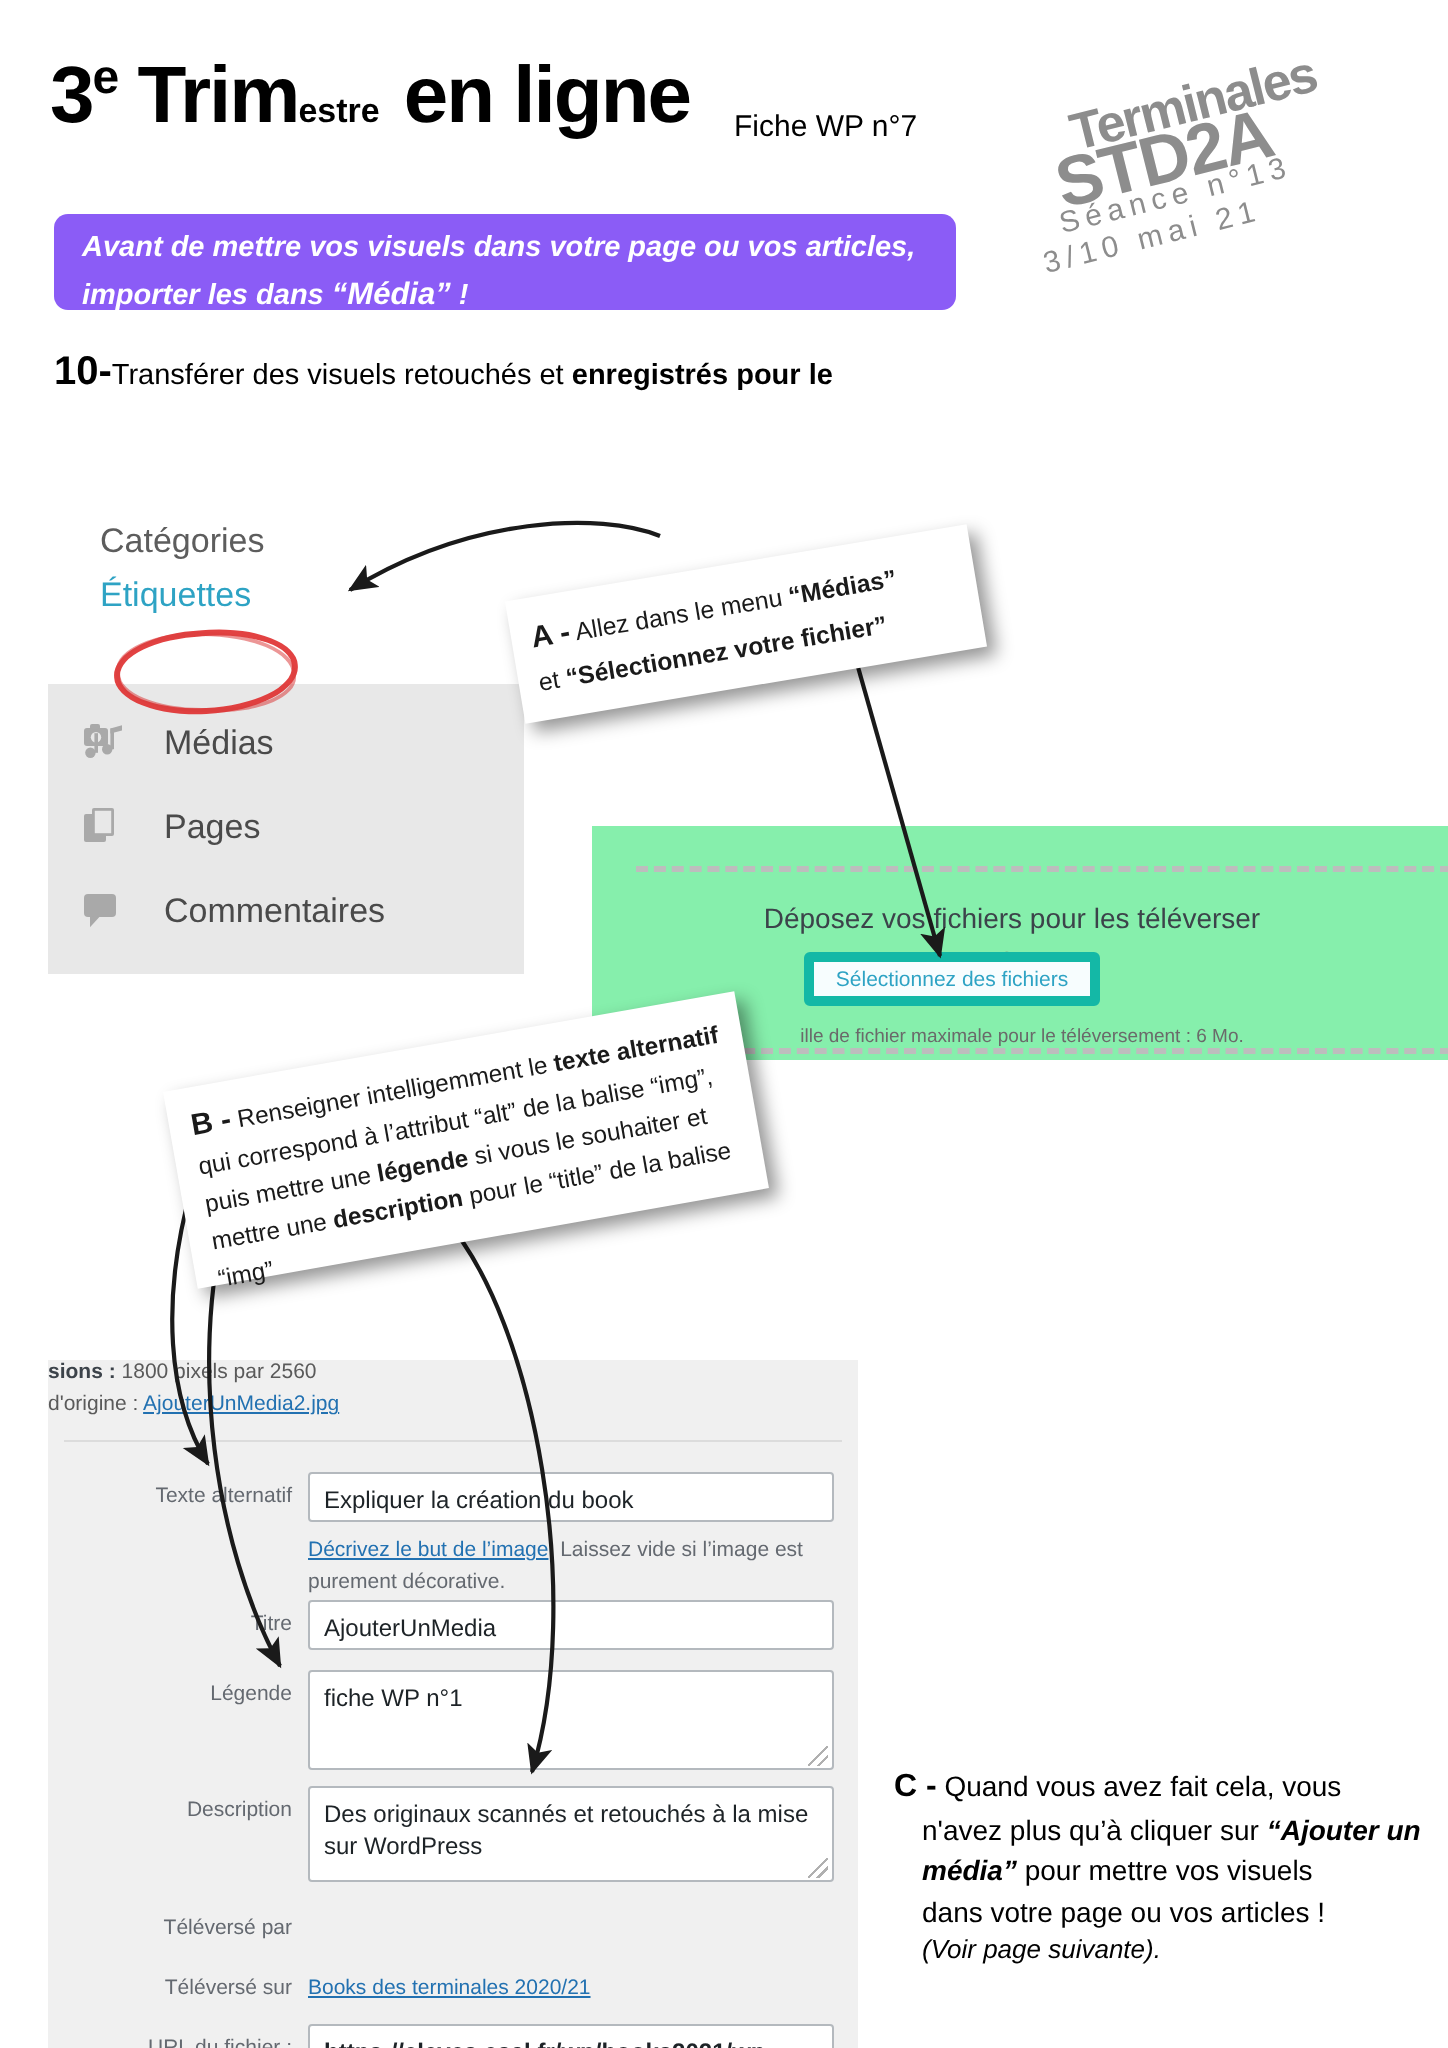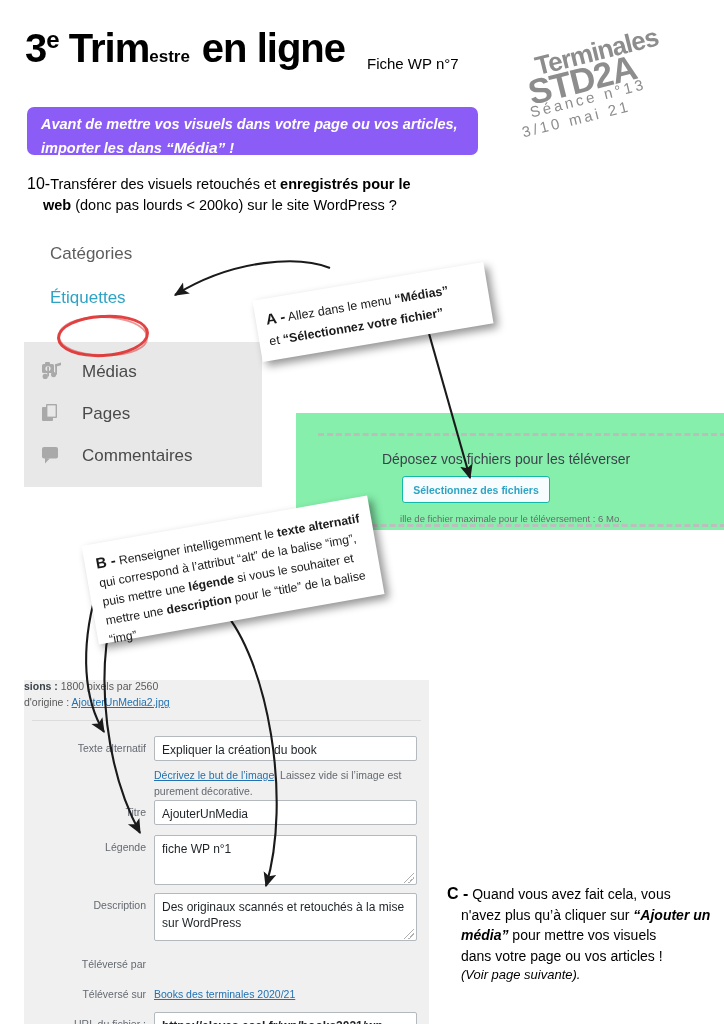--- a/index.html
+++ b/index.html
@@ -53,7 +53,7 @@
     font-size:14.5px;color:#000;line-height:1.45;
   }
   .q10 b{font-weight:bold;}
-  .q10 .num{font-weight:normal;font-size:16px;}
+  .q10 .num{font-weight:bold;font-size:20px;}
   .q10 .l2{display:block;padding-left:16px;}
 
   

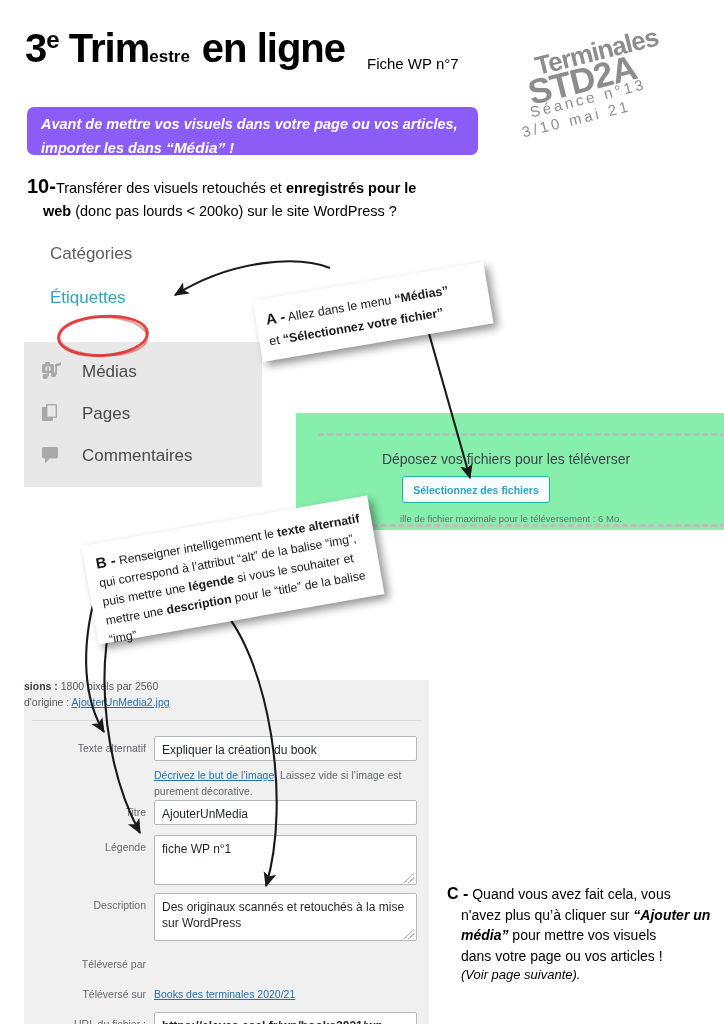--- a/index.html
+++ b/index.html
@@ -223,7 +223,6 @@
 
   <div class="q10">
     <span class="num">10-</span><span>Transférer des visuels retouchés et </span><b>enregistrés pour le</b>
-    <span class="l2"><b>web</b><span> (donc pas lourds &lt; 200ko) sur le site WordPress  ?</span></span>
   </div>
 
   <div class="wp-menu">

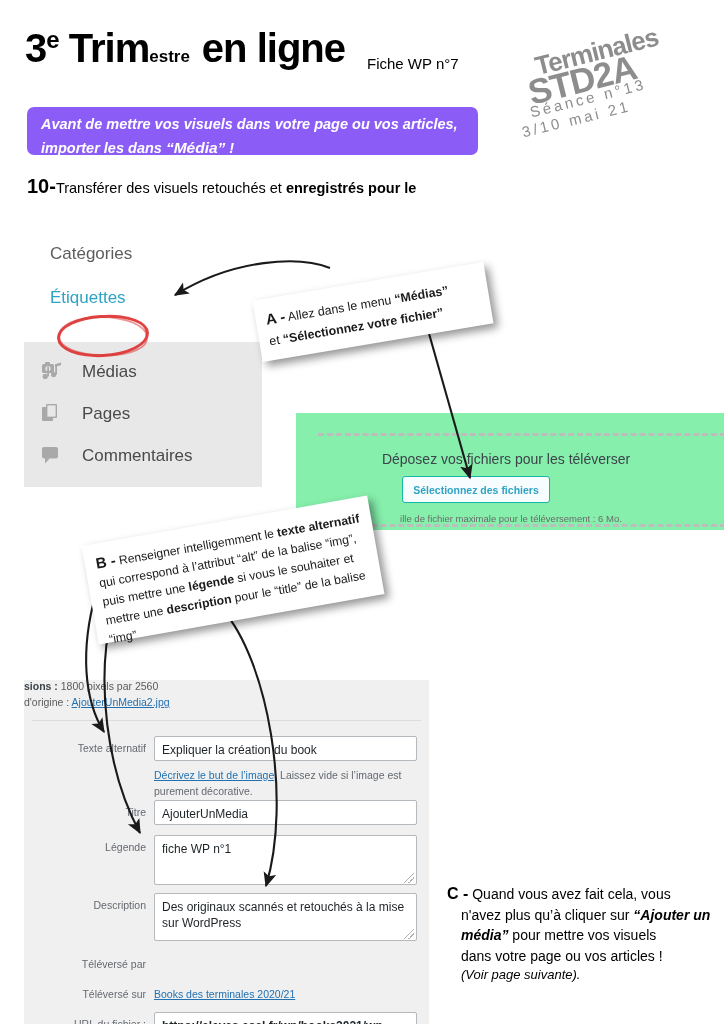--- a/index.html
+++ b/index.html
@@ -62,7 +62,7 @@
     position:relative;height:32px;display:flex;align-items:center;
     font-size:17px;color:#5d5d5d;padding-left:26px;box-sizing:border-box;
   }
-  .wp-item.cat{top:0;}
+  .wp-item.cat{top:17px;}
   .wp-item.tag{color:#2ea3c4;margin-top:12px;}
   .wp-grey{
     margin-top:28px;background:#e8e8e8;width:238px;padding:9px 0 10px 0;text-align:center;

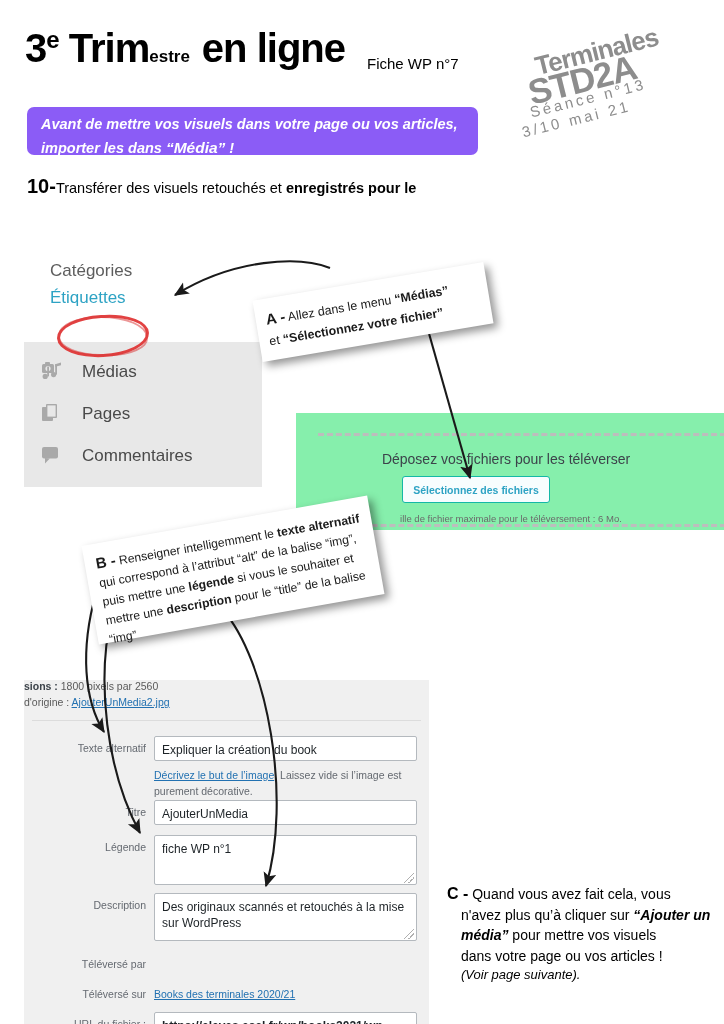--- a/index.html
+++ b/index.html
@@ -114,9 +114,9 @@
   }
   .dz-btn{
     position:absolute;left:106px;top:476px;width:148px;height:27px;
-    border:1px solid #14b8a6;border-radius:3px;background:#f7fdfe;
+    border:5px solid #14b8a6;border-radius:3px;background:#f7fdfe;
     display:flex;align-items:center;justify-content:center;
-    font-size:10.5px;color:#2ea3c4;box-sizing:border-box;font-weight:bold;
+    font-size:10.5px;color:#2ea3c4;box-sizing:border-box;
   }
   .dz-note{
     position:absolute;left:0;top:100px;width:430px;text-align:center;

